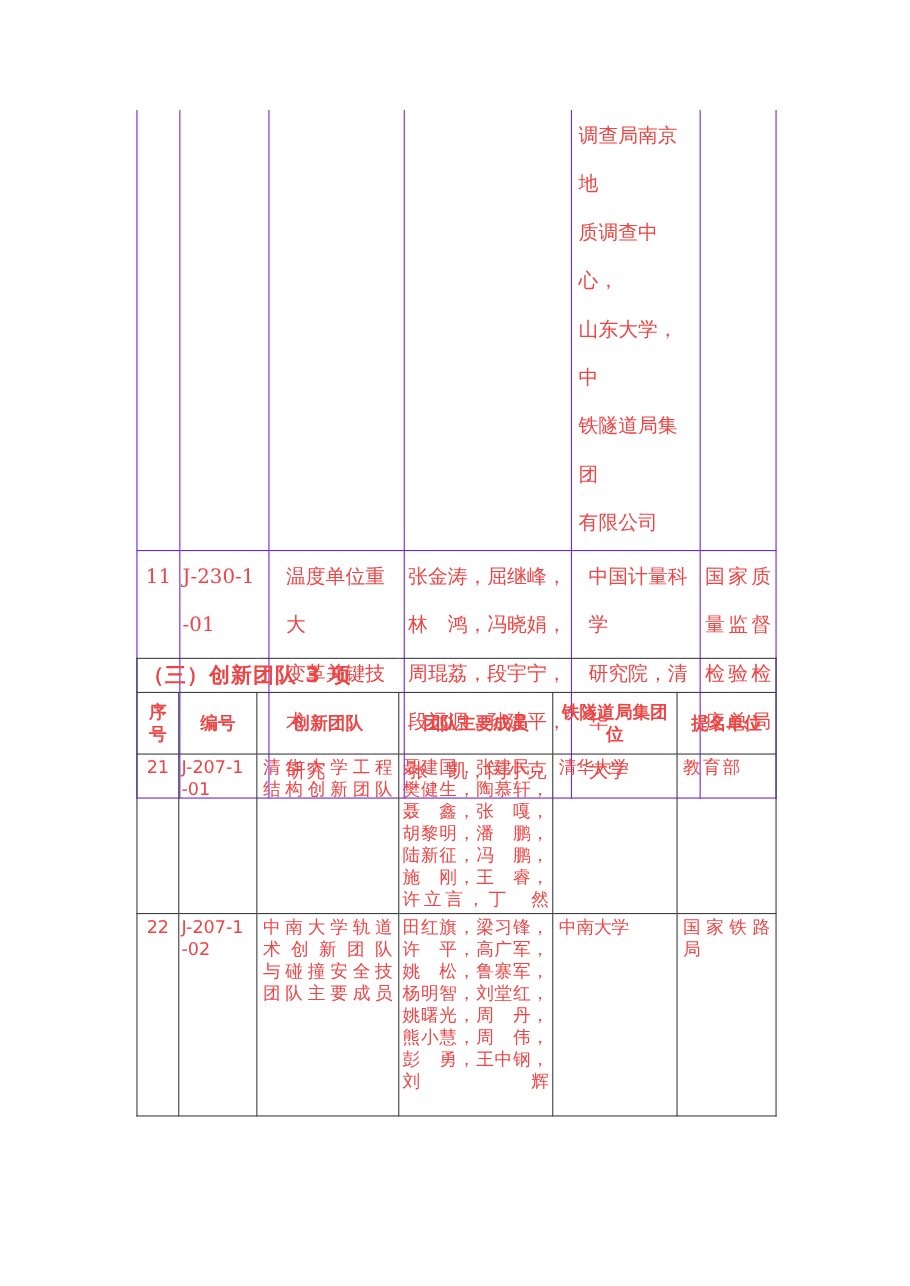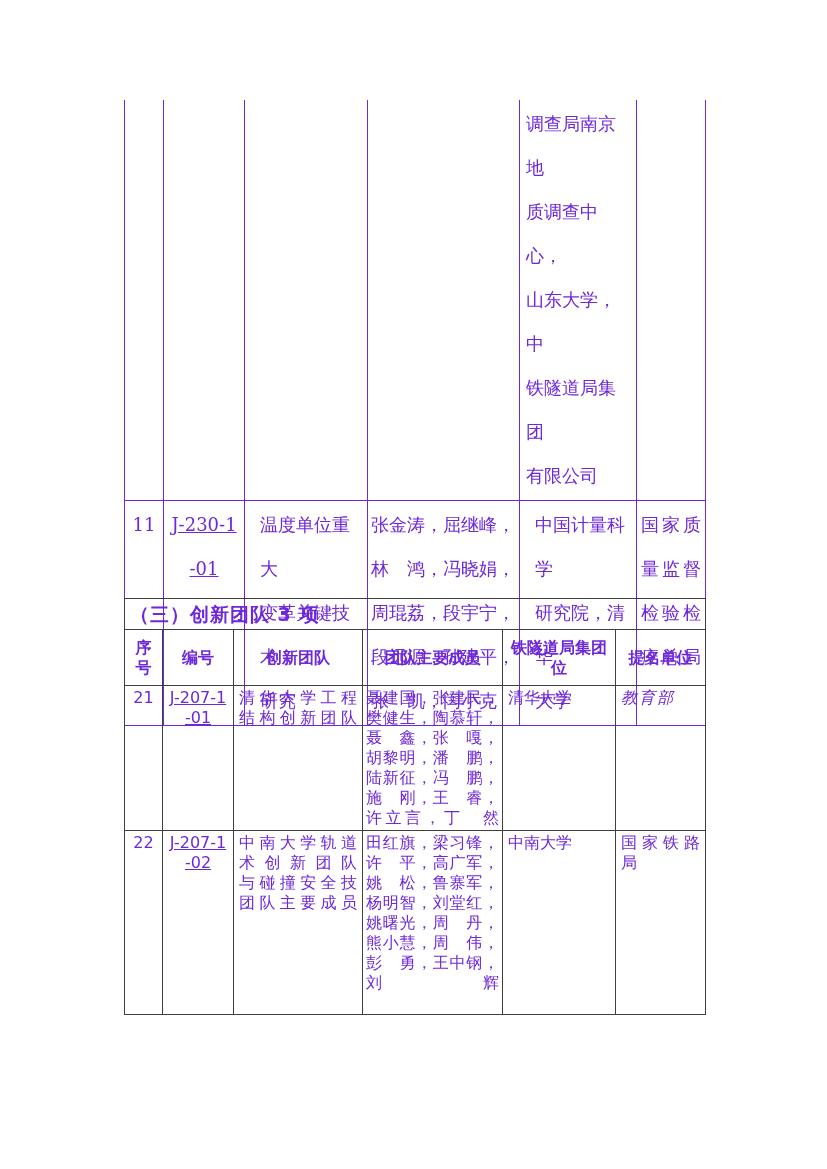--- a/index.html
+++ b/index.html
@@ -3,7 +3,7 @@
 <meta charset="utf-8">
 <style>
   html,body{margin:0;padding:0;background:#fff;}
-  .page{position:relative;width:827px;height:1169px;background:#ffffff;color:#6d28d9;overflow:hidden;}
+  .page{position:relative;width:827px;height:1169px;background:#ffffff;color:#ef4444;overflow:hidden;}
 
   table{border-collapse:collapse;table-layout:fixed;position:absolute;left:124px;}
   td,th{overflow:hidden;box-sizing:border-box;}

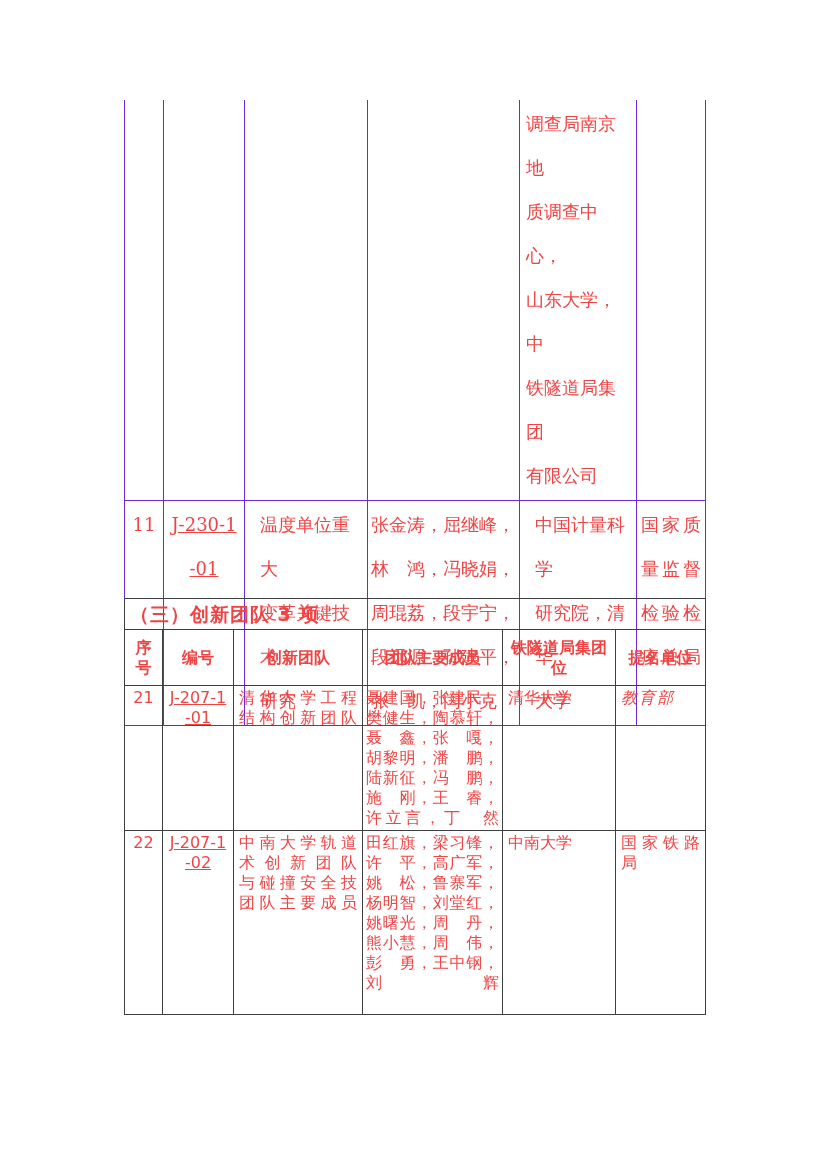--- a/index.html
+++ b/index.html
@@ -28,7 +28,7 @@
 
   
   .c-seq{text-align:center;padding-left:1px !important;padding-right:1px !important;}
-  .c-code{text-align:center;padding-left:2px !important;padding-right:2px !important;text-decoration:underline;}
+  .c-code{text-align:left;padding-left:2px !important;padding-right:2px !important;}
   .c-members{padding-left:3px !important;padding-right:3px !important;margin-top:24px;}
   .t1 .c-nom{padding-left:4px !important;padding-right:4px !important;margin-left:26px;}
   .pre{white-space:pre-line;}

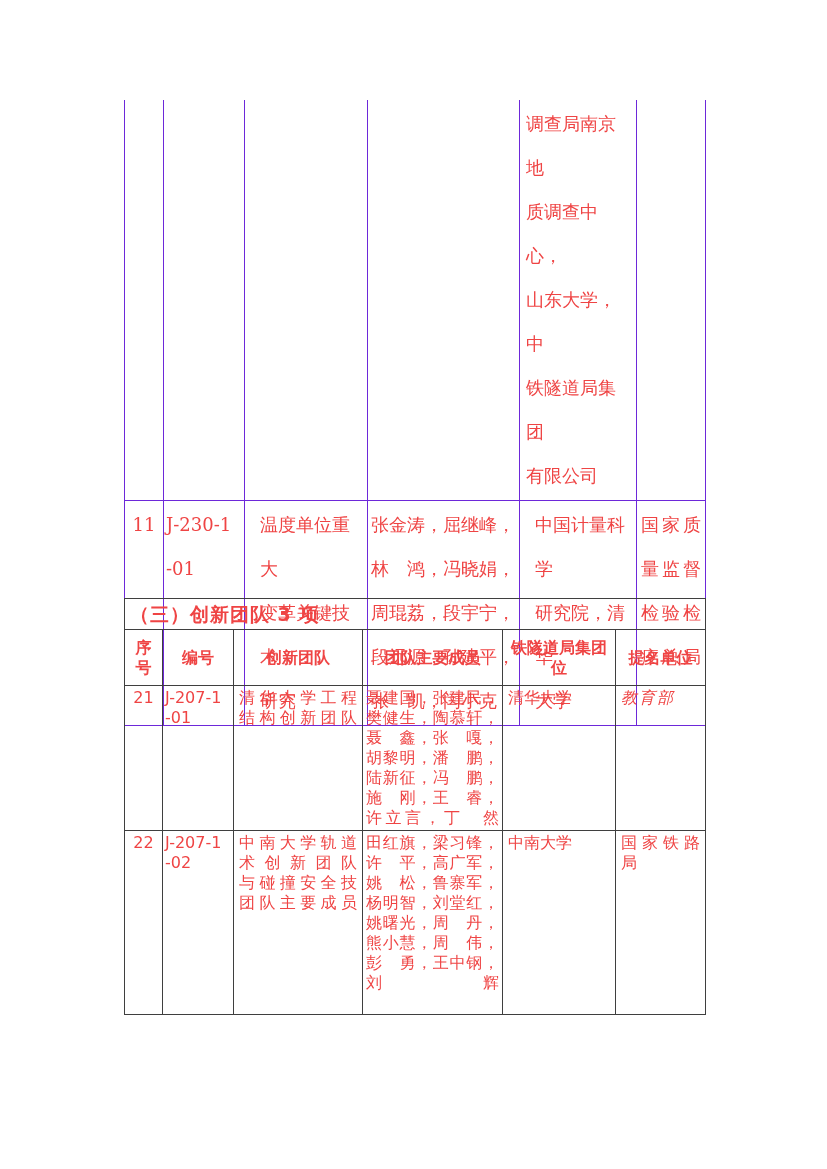--- a/index.html
+++ b/index.html
@@ -33,7 +33,7 @@
   .t1 .c-nom{padding-left:4px !important;padding-right:4px !important;margin-left:26px;}
   .pre{white-space:pre-line;}
   .jl{text-align:justify;text-align-last:justify;}
-  .ls{letter-spacing:2px;font-style:italic;}
+  .ls{letter-spacing:2px;}
 </style>
 </head>
 <body>

